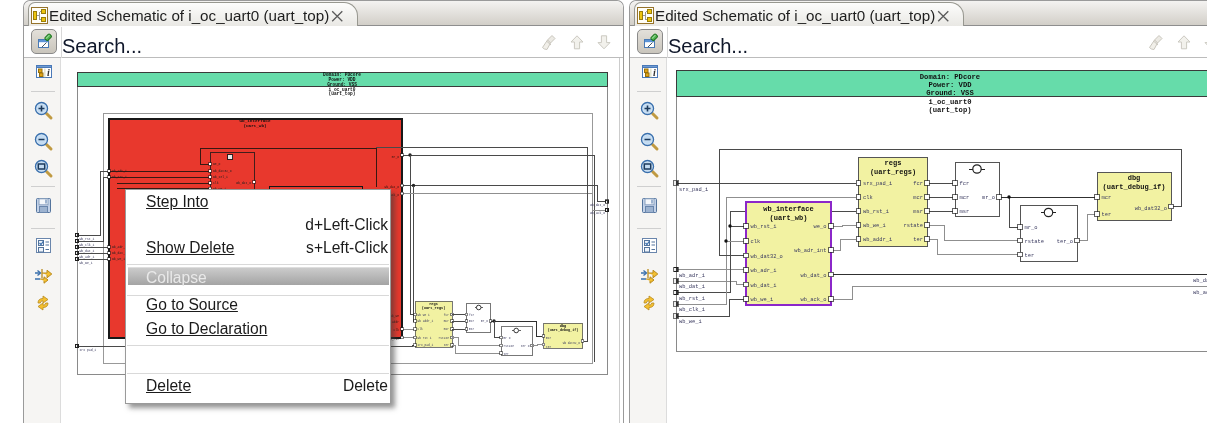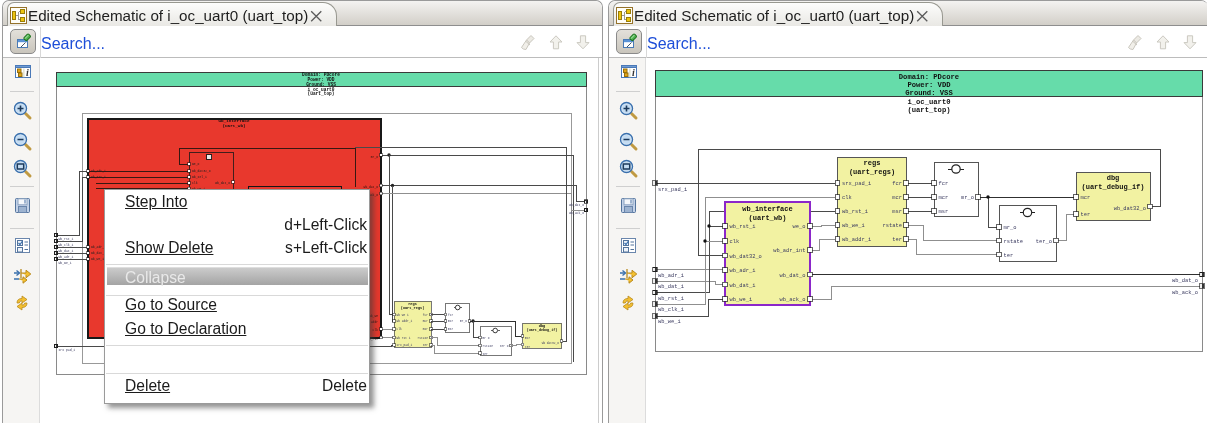--- a/index.html
+++ b/index.html
@@ -5,7 +5,7 @@
   font-family:"Liberation Sans", sans-serif; }
 #root { position:relative; width:1207px; height:423px; background:#fff; }
 .panel { position:absolute; top:0; height:423px; background:#fff;
-  border:1px solid #9a9a9a; border-bottom:none; border-radius:7px 7px 0 0; overflow:hidden; }
+  border:1px solid #9a9a9a; border-bottom:none; border-radius:7px 7px 0 0; overflow:hidden;margin-left:21px; }
 .tabbar { position:absolute; left:0; top:0; height:25px;
   background:linear-gradient(#f4f3f1, #d2cfc8); border-bottom:1px solid #8e8e8e;
   border-radius:7px 7px 0 0; }

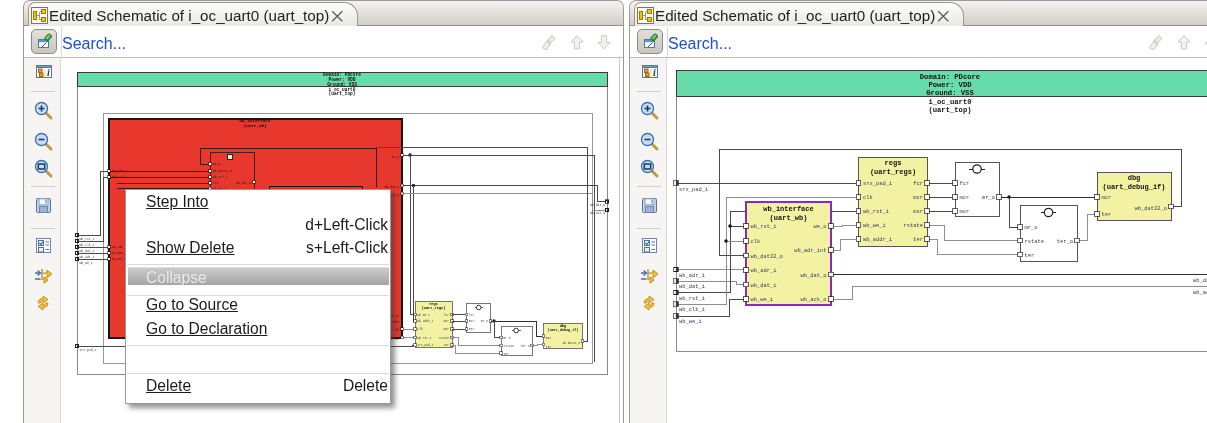--- a/index.html
+++ b/index.html
@@ -18,7 +18,7 @@
 .sbtn { position:absolute; left:7px; top:2px; width:26px; height:25px; border:1px solid #8a8a8a;
   border-radius:5px; background:linear-gradient(#e3e0da, #c9c5bc); }
 .sdiv { position:absolute; left:37px; top:0; width:1px; height:31px; background:#d8d8d8; }
-.stext { position:absolute; left:38px; top:7.5px; font-size:16px; color:#1d4ed8; }
+.stext { position:absolute; left:38px; top:7.5px; font-size:20px; color:#0f172a; }
 .toolbar { position:absolute; left:0; top:57px; width:37px; height:366px; background:#f6f5f3;
   border-right:1px solid #dcdcdc; }
 .schem { position:absolute; left:0; top:0; pointer-events:none; }

